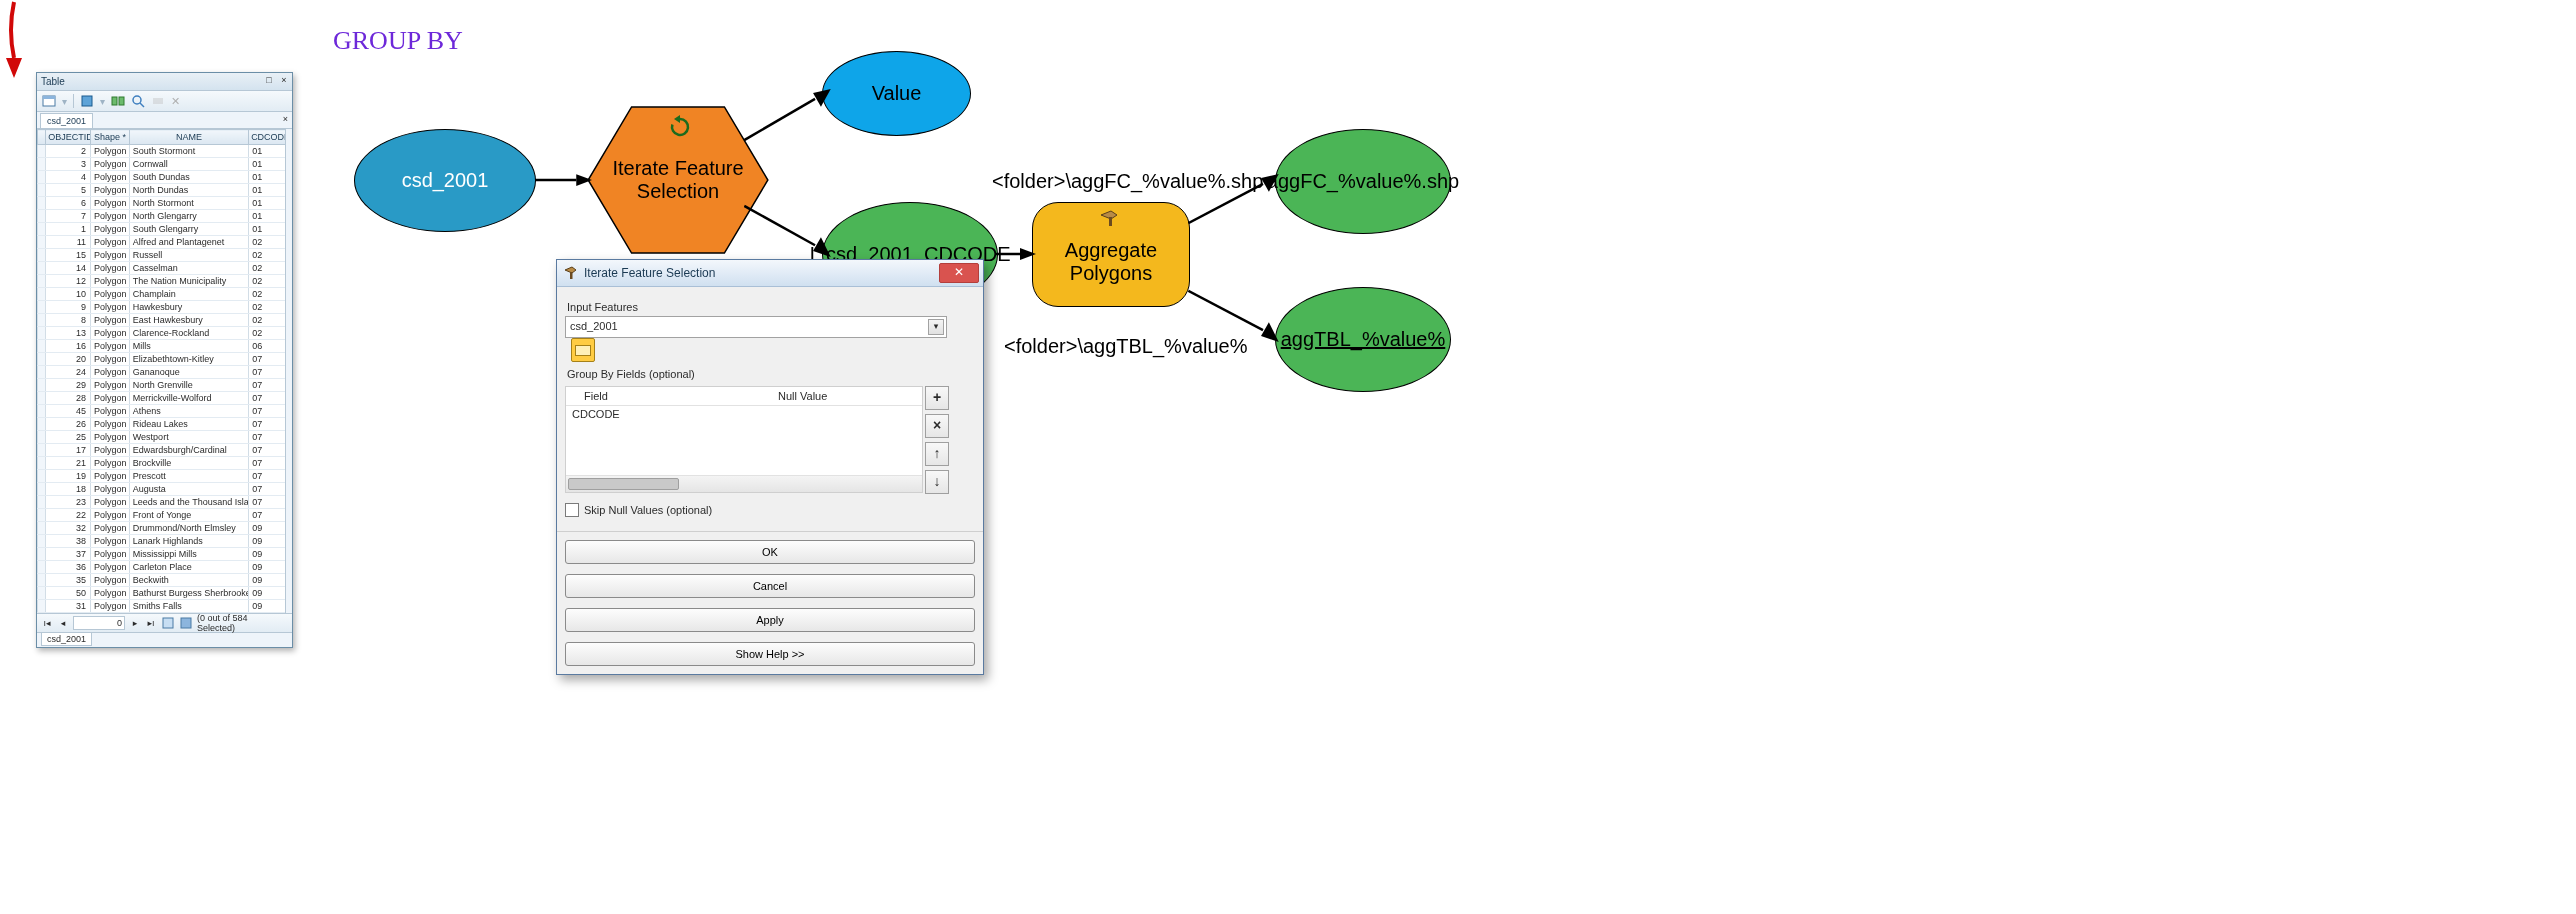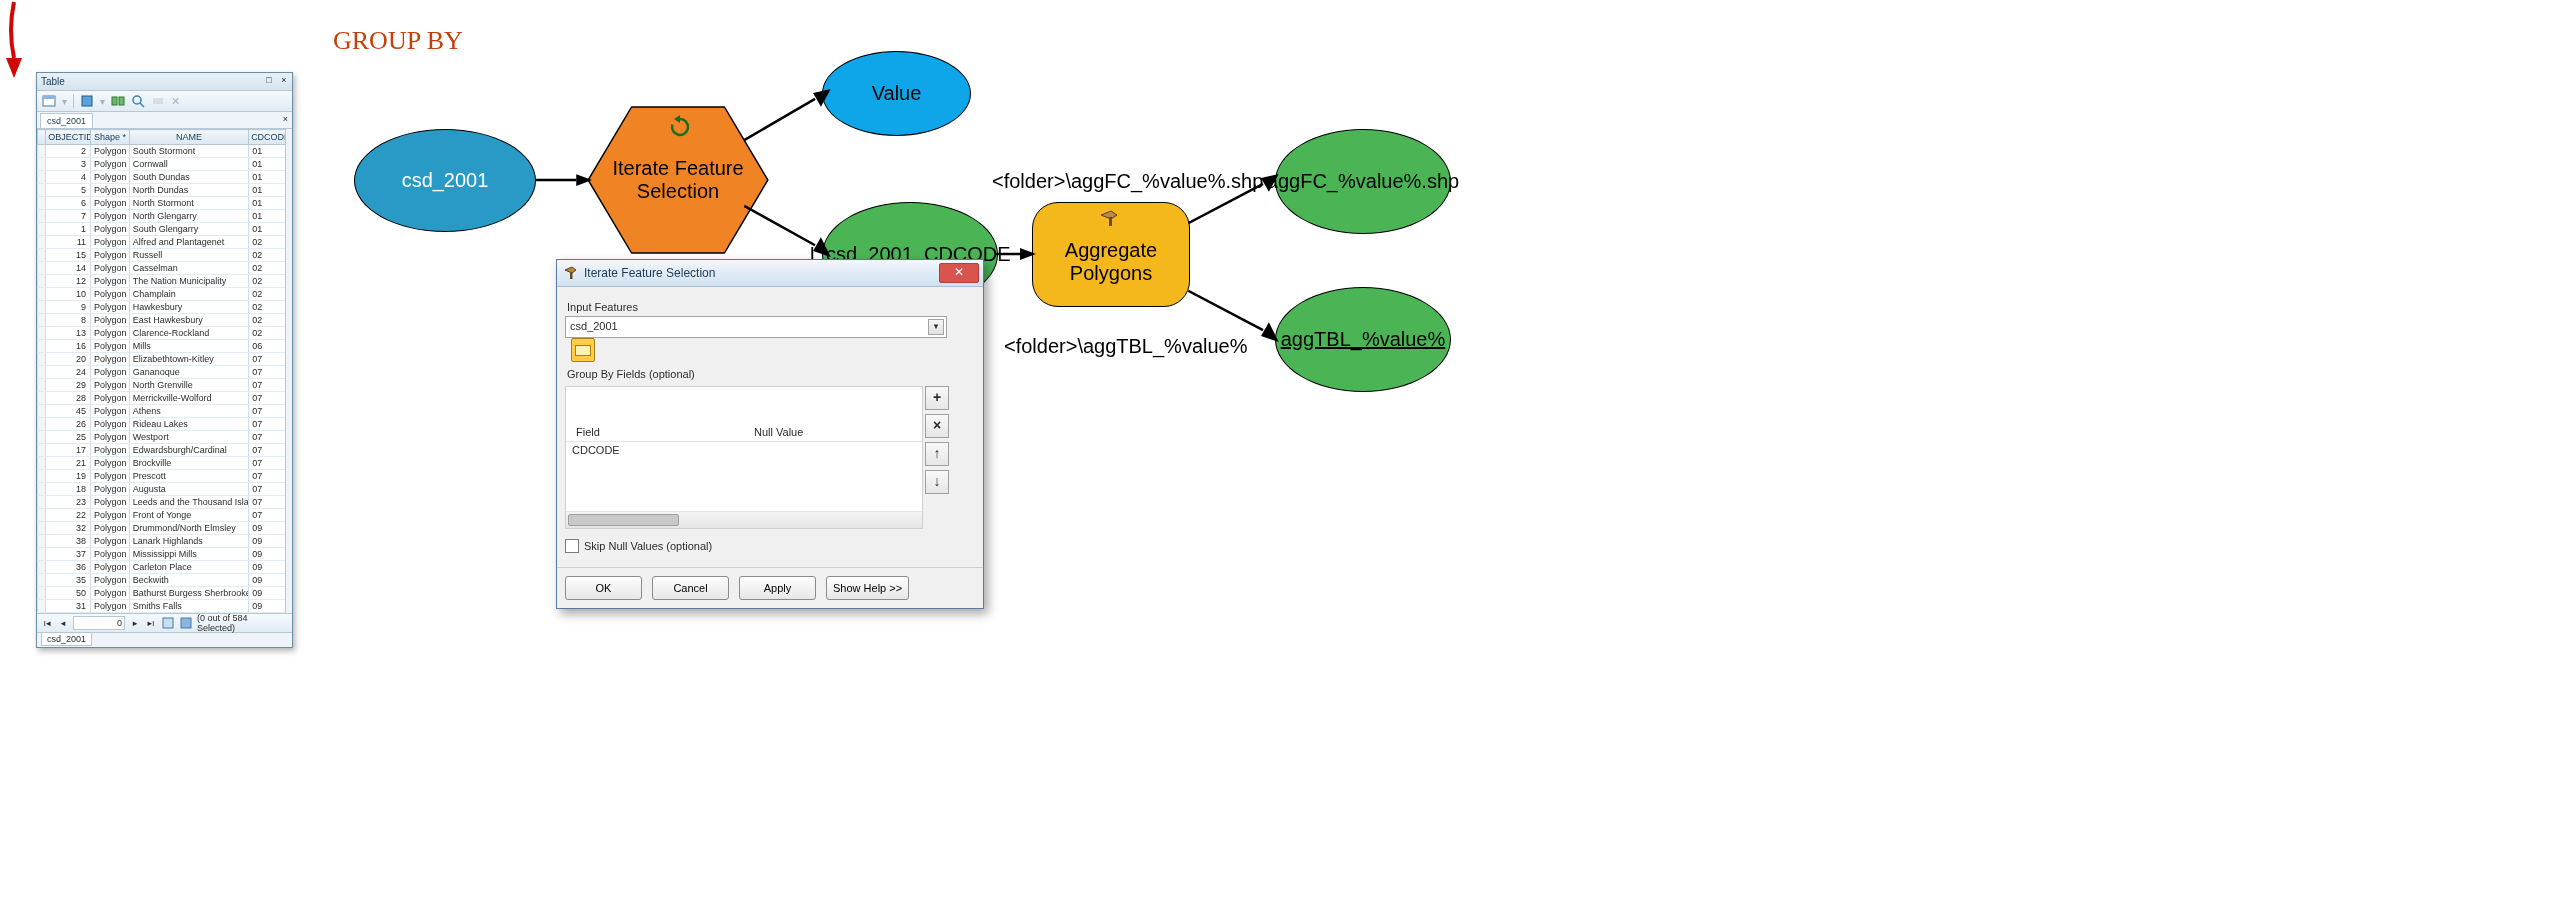--- a/index.html
+++ b/index.html
@@ -35,7 +35,7 @@
   .bottom-tab span { display:inline-block; background:#fff; border:1px solid #b6c7d5; border-top:none; height:12px; line-height:12px; padding:0 5px;}
 
   
-  .anno { position:absolute; color:#c2410c; font-family:"Times New Roman", serif;}
+  .anno { position:absolute; color:#6d28d9; font-family:"Times New Roman", serif;}
   .anno-label { left:333px; top:26px; font-size:26px;}
   .arrow { left:404px; top:54px; width:30px; height:79px; }
   .arrow svg path { stroke:#d10808; stroke-width:4; fill:none;}

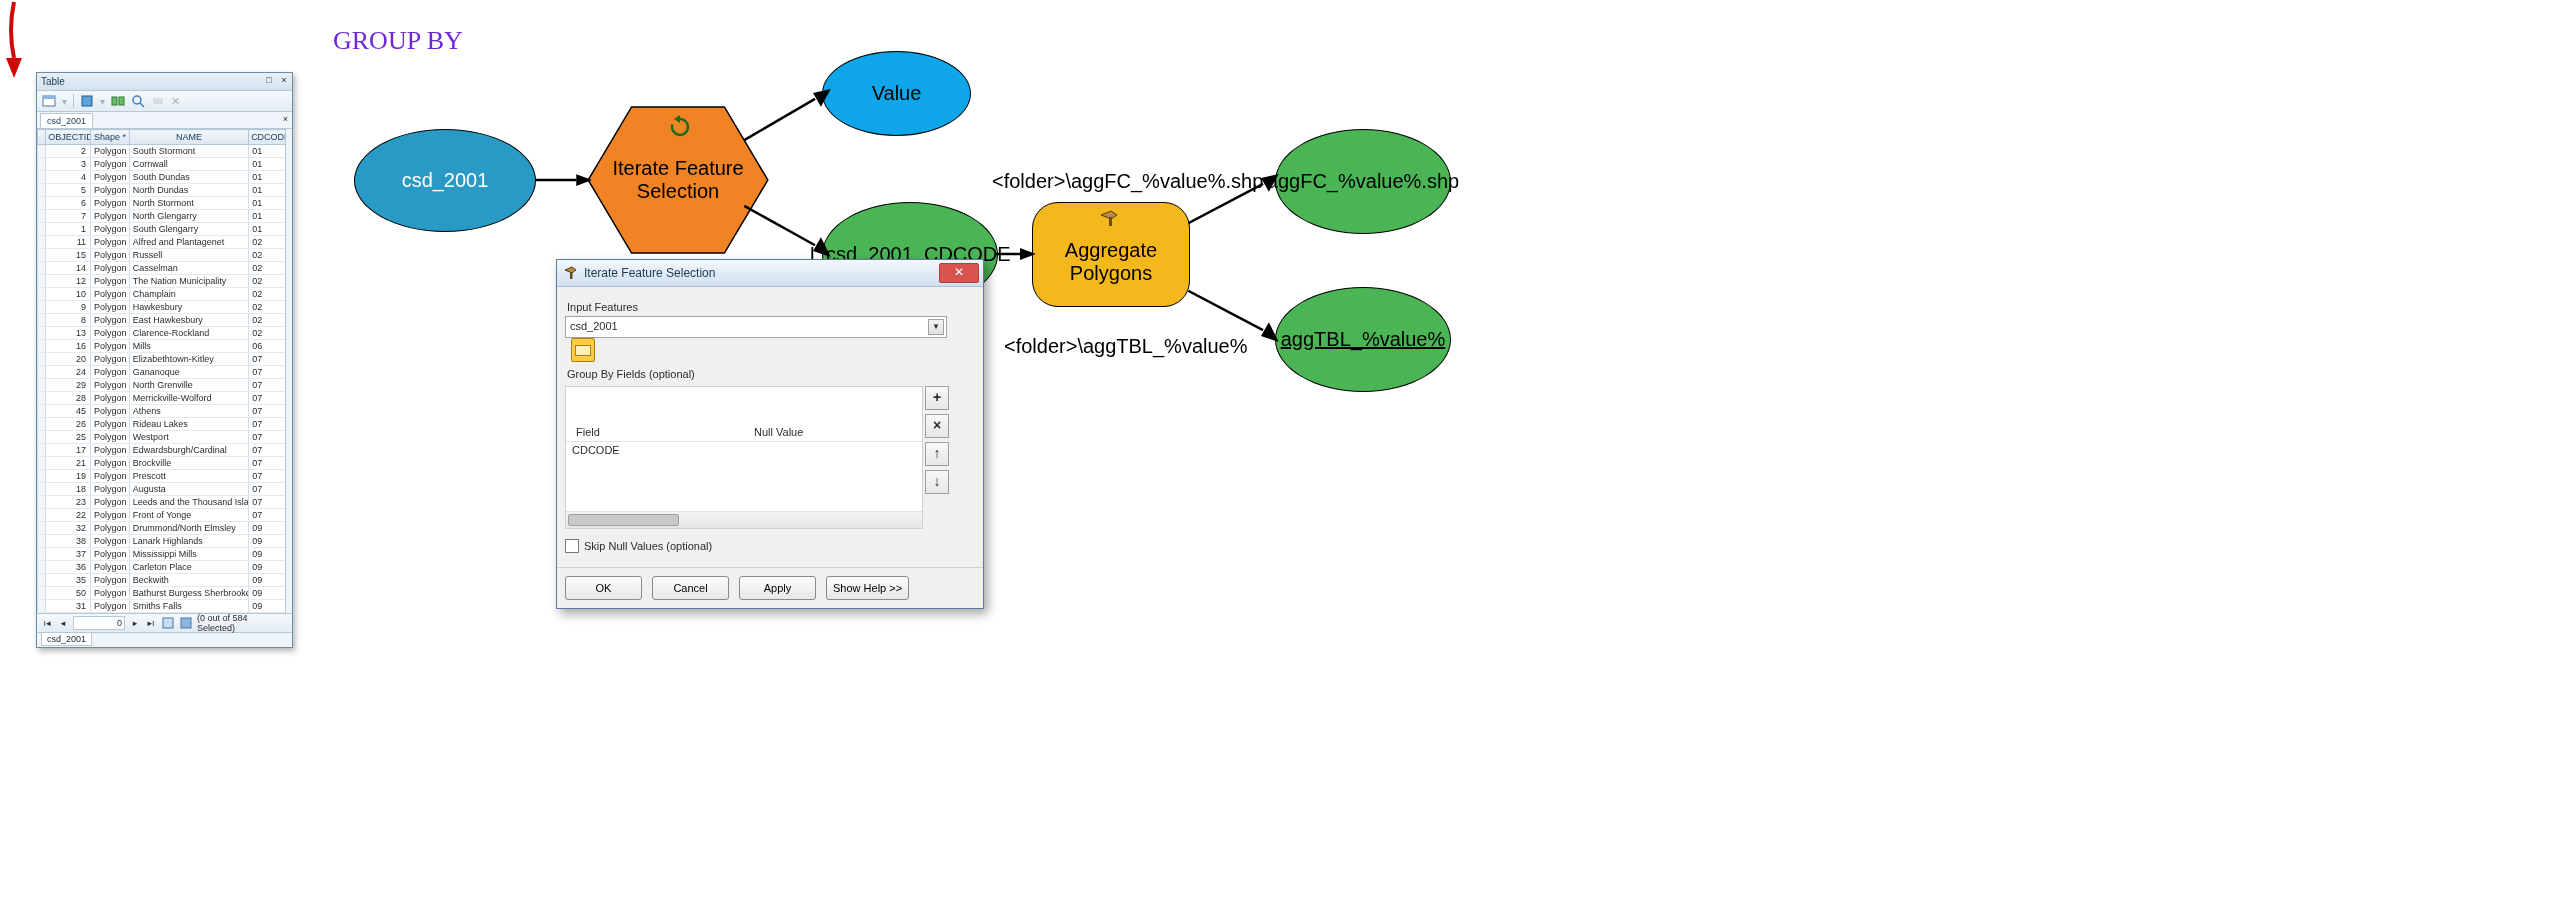--- a/index.html
+++ b/index.html
@@ -72,7 +72,7 @@
   .folder-btn:before { content:""; position:absolute; left:3px; top:6px; width:14px; height:9px; background:#fff0b8; border:1px solid #a58018;}
   .gb-box { border:1px solid #cfcfcf; background:#fff; margin-top:6px; position:relative; }
   .gb-head { display:flex; font-size:11px; border-bottom:1px solid #e2e2e2;}
-  .gb-head div { padding:3px 10px;margin-top:36px;}
+  .gb-head div { padding:3px 18px;}
   .gb-head div:first-child { width:158px;}
   .gb-row { display:flex; font-size:11px;}
   .gb-row div { padding:2px 6px;}

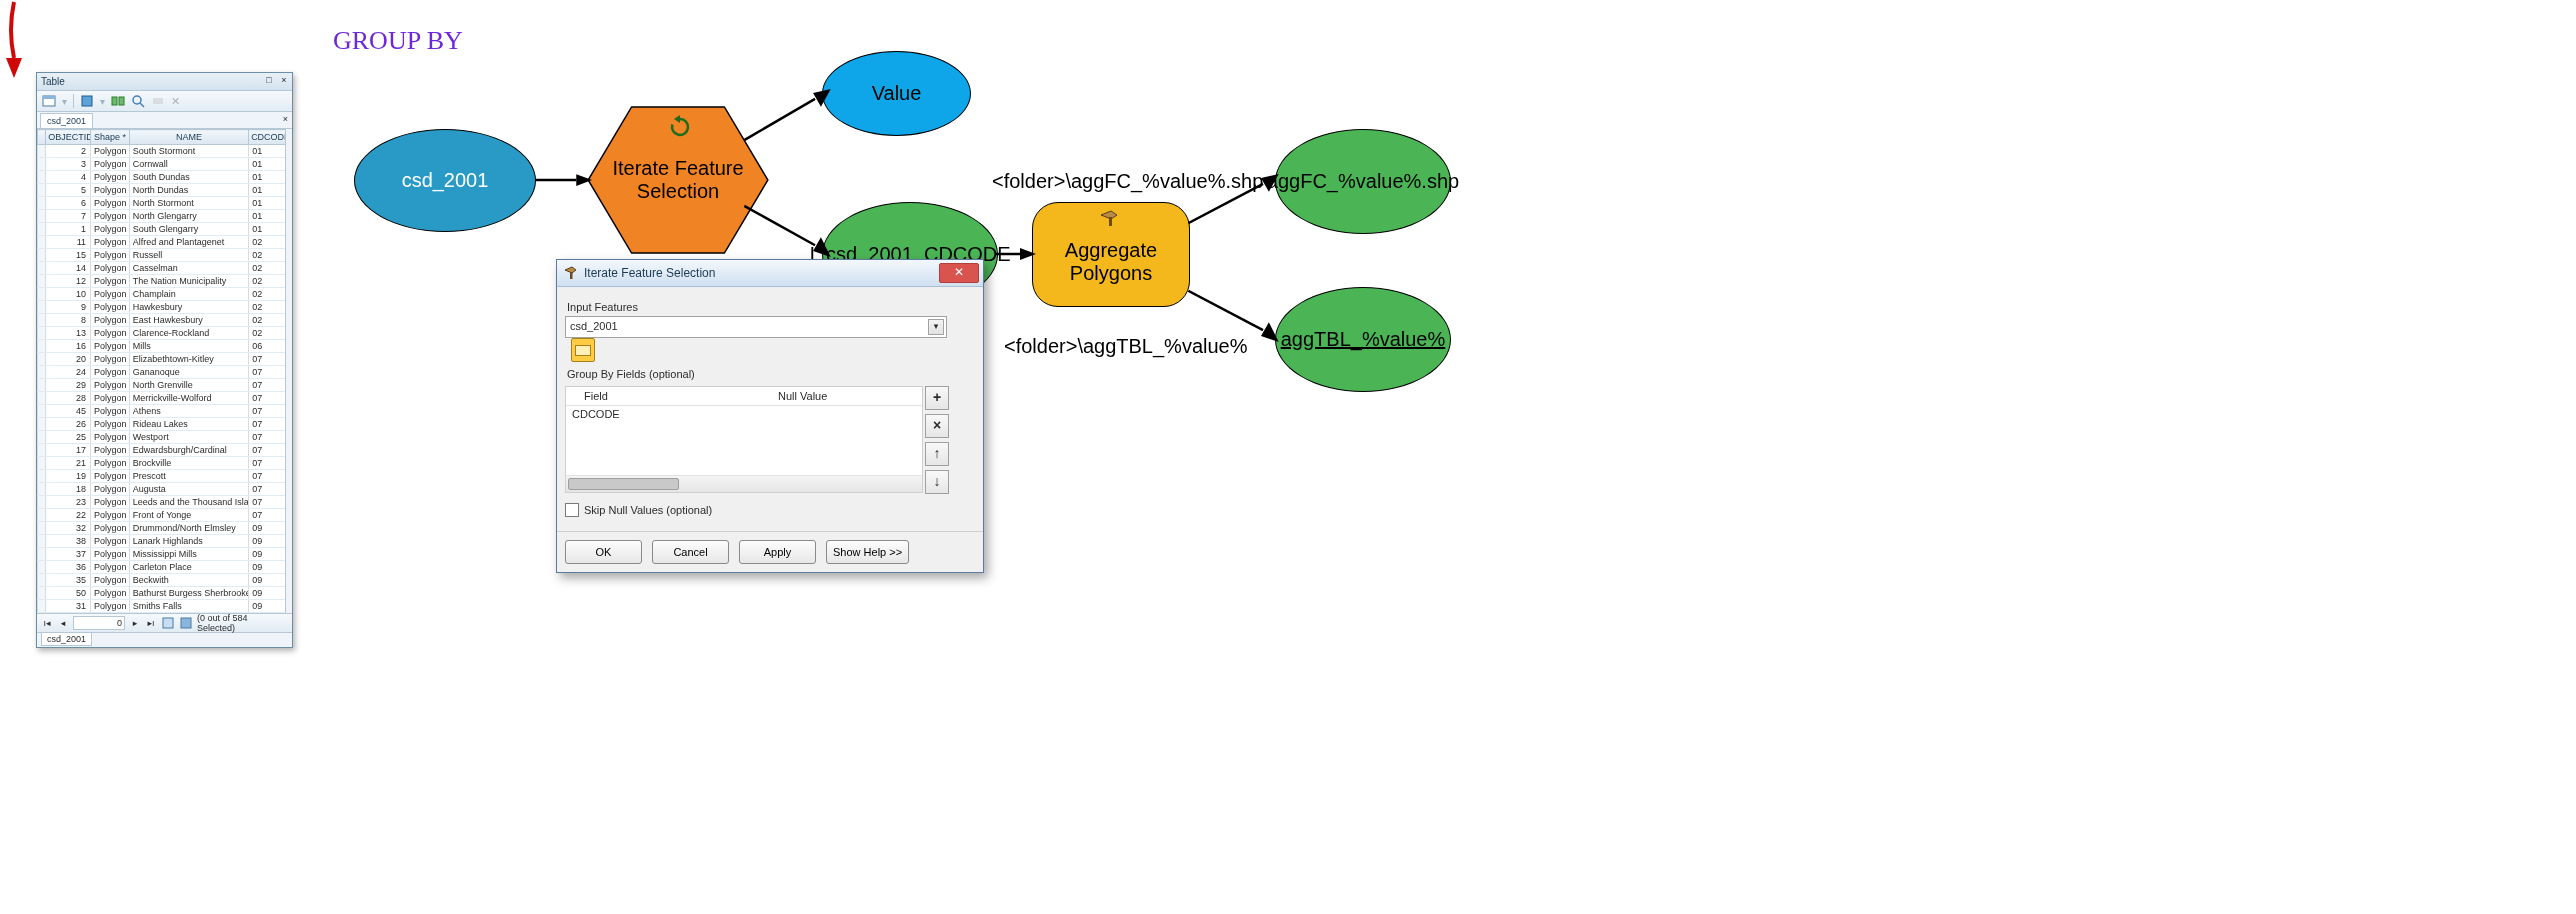--- a/index.html
+++ b/index.html
@@ -84,7 +84,7 @@
   .gb-side div { width:22px; height:22px; background:linear-gradient(#f8f8f8,#e6e6e6); border:1px solid #9f9f9f; text-align:center; line-height:20px; font-size:14px; font-weight:bold;}
   .chk-row { margin:10px 0 6px; display:flex; align-items:center; gap:5px; font-size:11px;}
   .chk { width:12px; height:12px; border:1px solid #7a7a7a; background:#fff;}
-  .dlg-btnrow { border-top:1px solid #cfcfcf; padding:8px; display:flex; gap:10px; background:#f0f0f0;}
+  .dlg-btnrow { border-top:1px solid #cfcfcf; padding:8px; display:flex; justify-content:flex-end; gap:10px; background:#f0f0f0;flex-direction:column;}
   .dlg-btn { min-width:77px; height:24px; background:linear-gradient(#fdfdfd,#e7e7e7); border:1px solid #8a8a8a; border-radius:3px; font-size:11px;}
 </style>
 </head>

